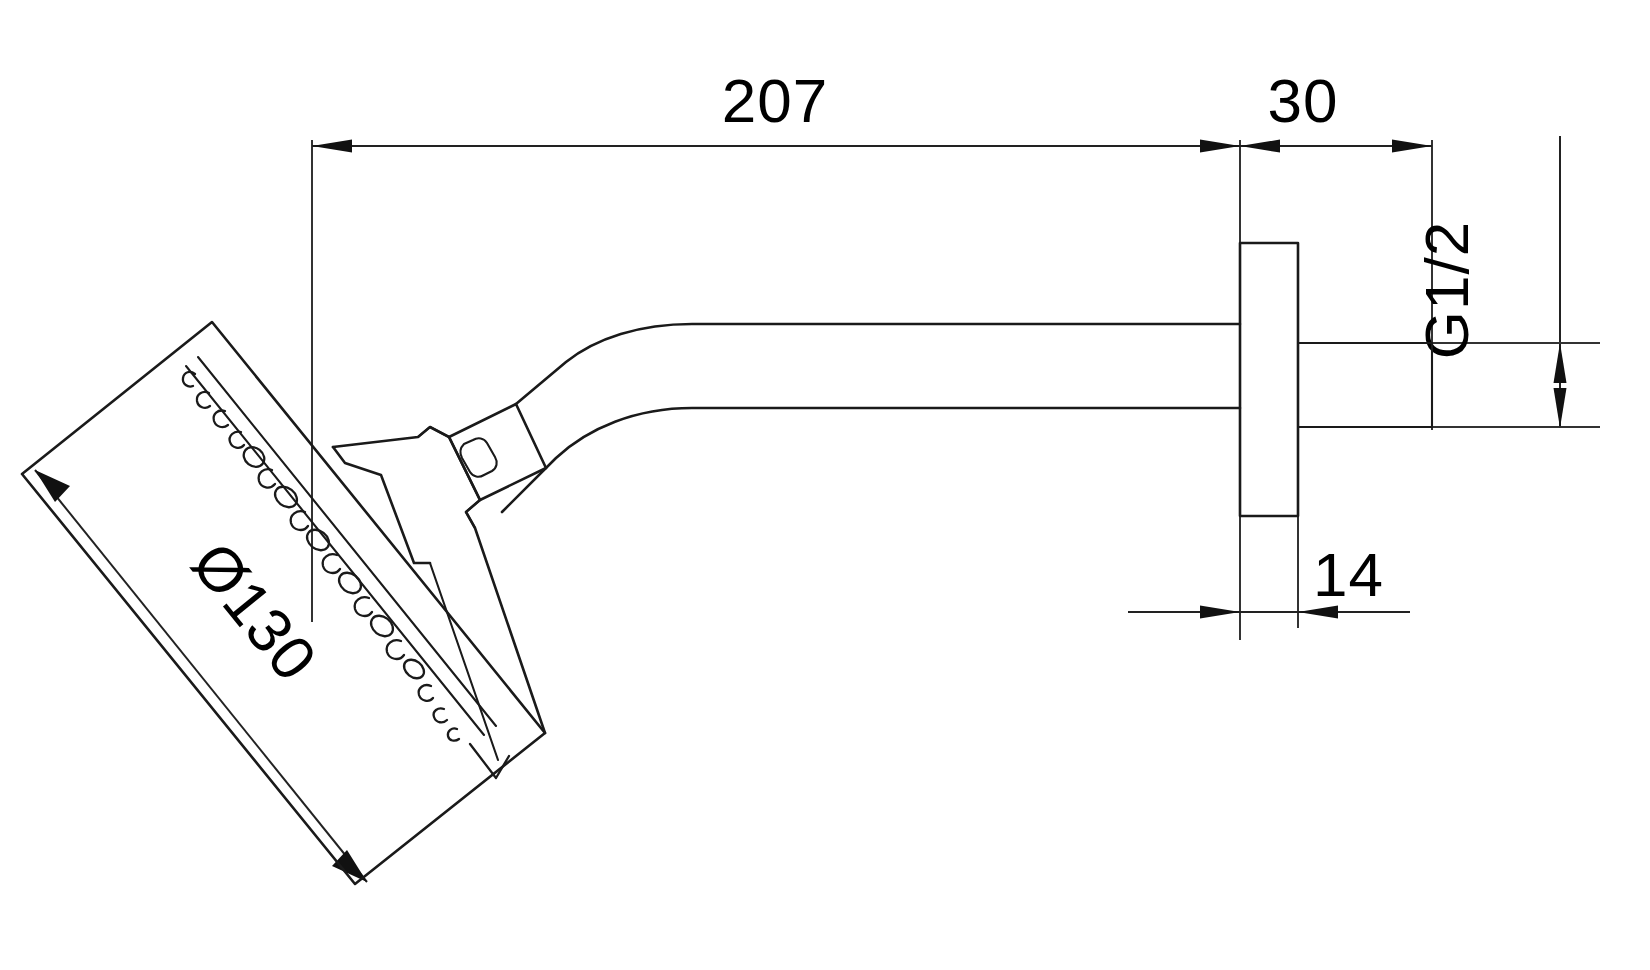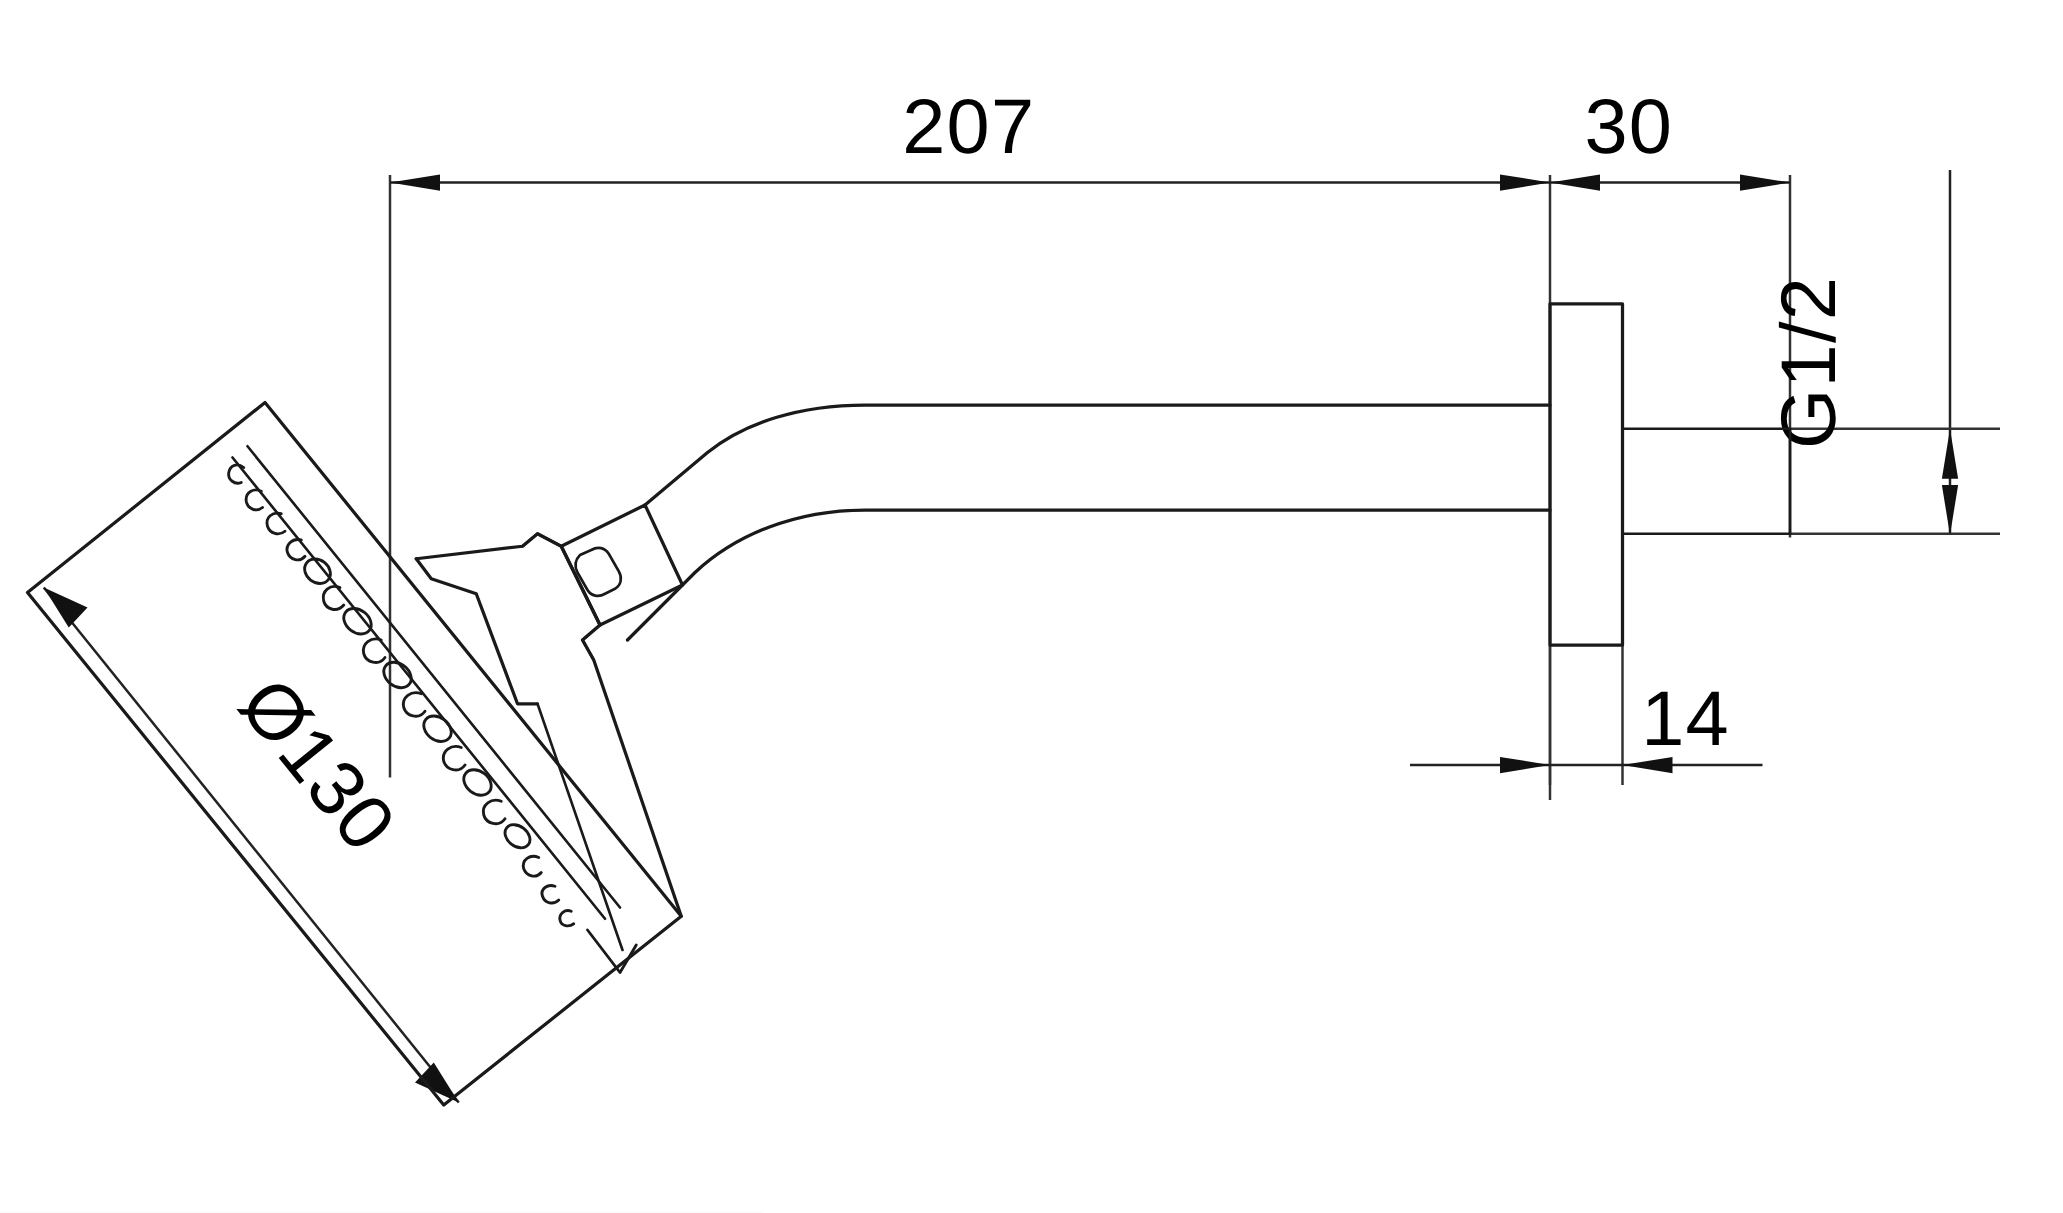--- a/index.html
+++ b/index.html
@@ -18,7 +18,7 @@
     position: relative;
     width: 1650px;
     height: 970px;
-    background: #e5e5e5;
+    background: #ec4899;
   }
   svg#cad {
     display: block;

